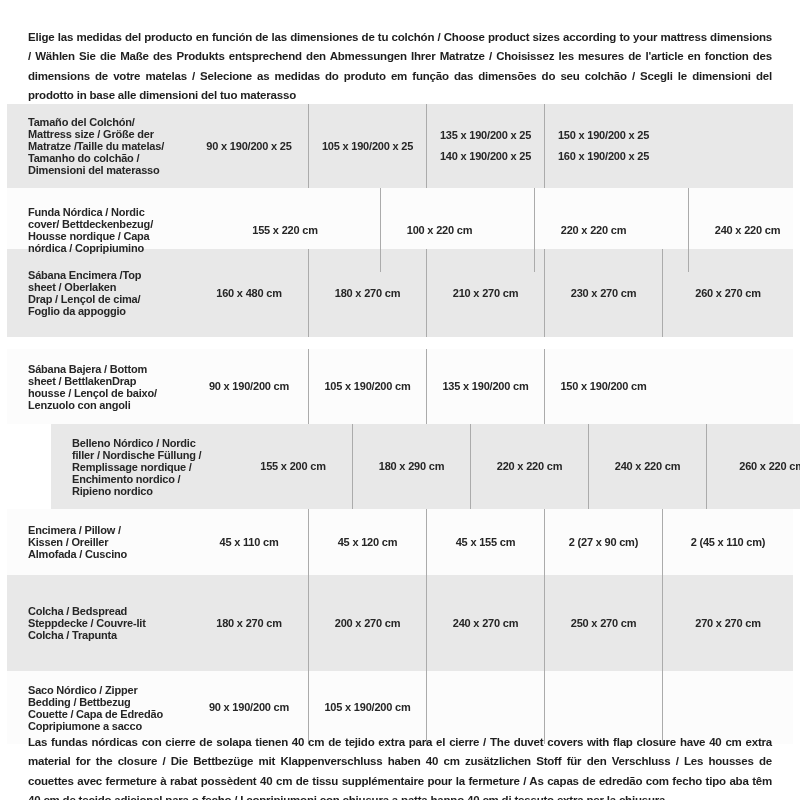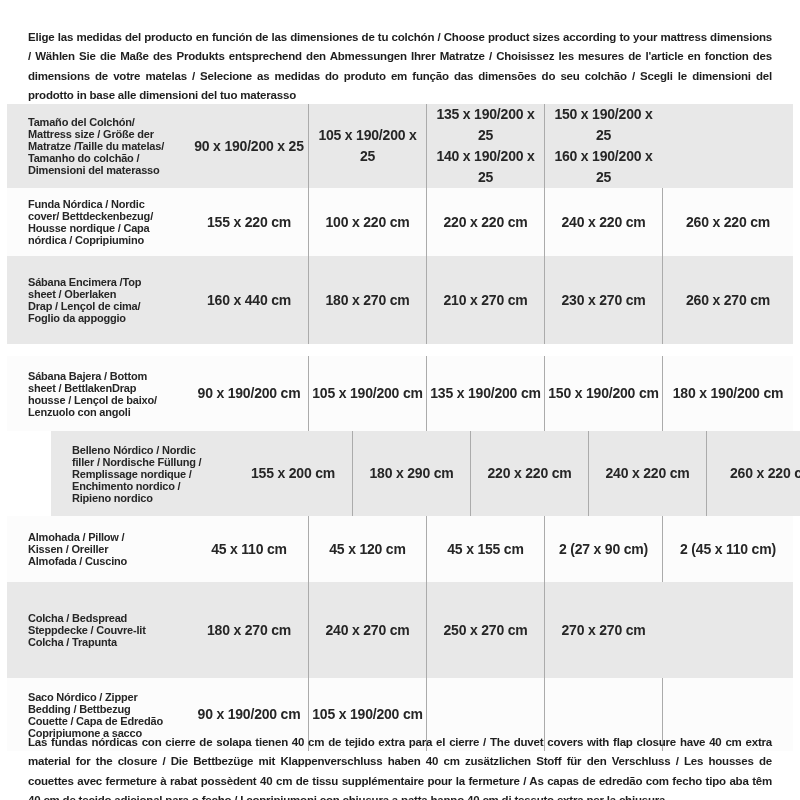--- a/index.html
+++ b/index.html
@@ -68,7 +68,7 @@
   .cell.val {
     justify-content: center;
     text-align: center;
-    font-size: 14px;
+    font-size: 11px;
     line-height: 21px;
     letter-spacing: -0.2px;
     padding: 0 2px;

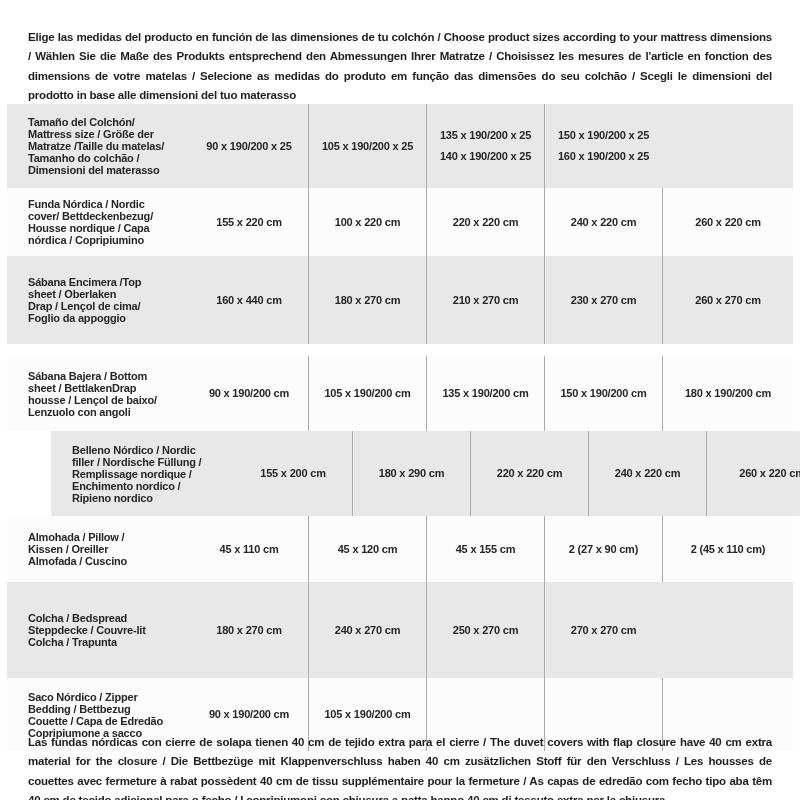--- a/index.html
+++ b/index.html
@@ -41,7 +41,7 @@
   .trow.shaded { background: var(--shaded-row, #e8e8e8); }
   .trow.plain  { background: var(--plain-row, #fcfcfc); }
   .r1 { height: 84px; }
-  .r2 { height: 68px; }
+  .r2 { height: 61px; gap: 36px; }
   .r3 { height: 88px; }
   .r4 { height: 75px; margin-top: 12px; }
   .r5 { height: 85px; margin-left: 44px; }

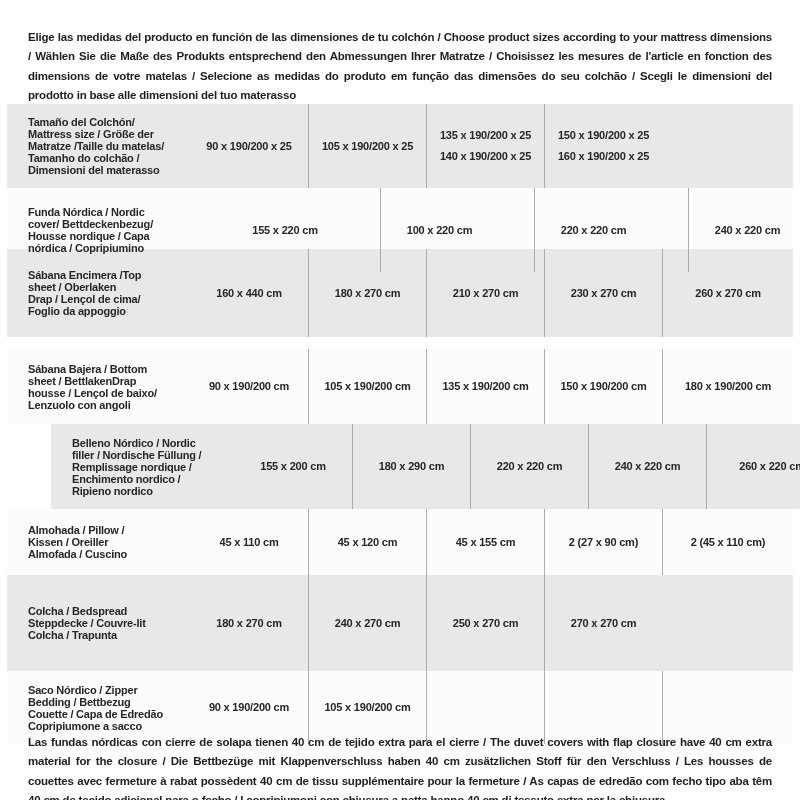--- a/index.html
+++ b/index.html
@@ -115,7 +115,7 @@
 sheet / Oberlaken
 Drap / Lençol de cima/
 Foglio da appoggio</div>
-    <div class="cell val">160 x 440 cm</div>
+    <div class="cell val">160 x 480 cm</div>
     <div class="cell val">180 x 270 cm</div>
     <div class="cell val">210 x 270 cm</div>
     <div class="cell val">230 x 270 cm</div>

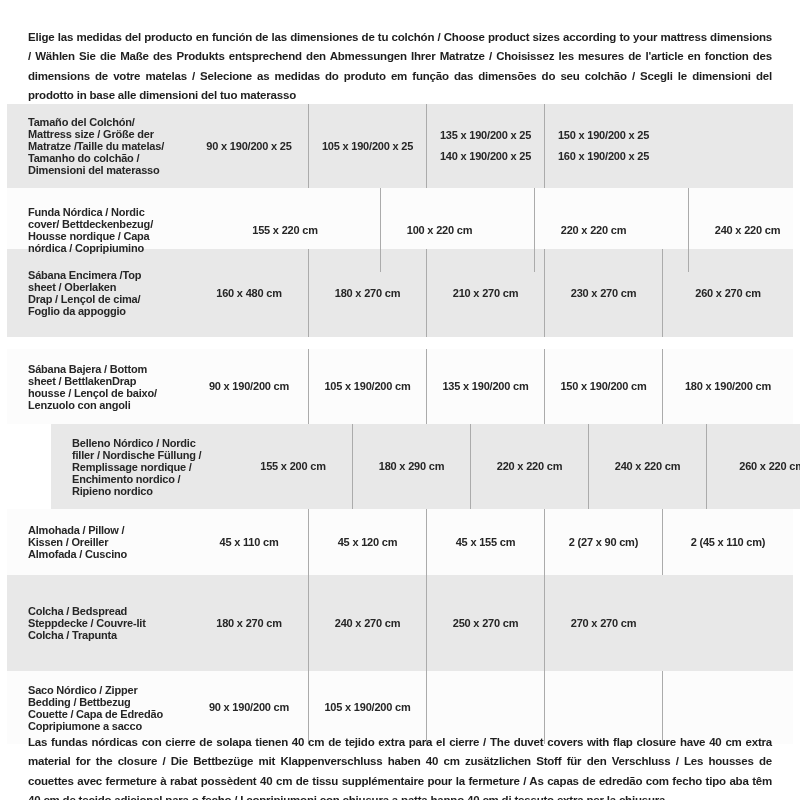--- a/index.html
+++ b/index.html
@@ -131,7 +131,6 @@
     <div class="cell val">105 x 190/200 cm</div>
     <div class="cell val">135 x 190/200 cm</div>
     <div class="cell val">150 x 190/200 cm</div>
-    <div class="cell val">180 x 190/200 cm</div>
   </div>
 
   <div class="trow shaded r5">

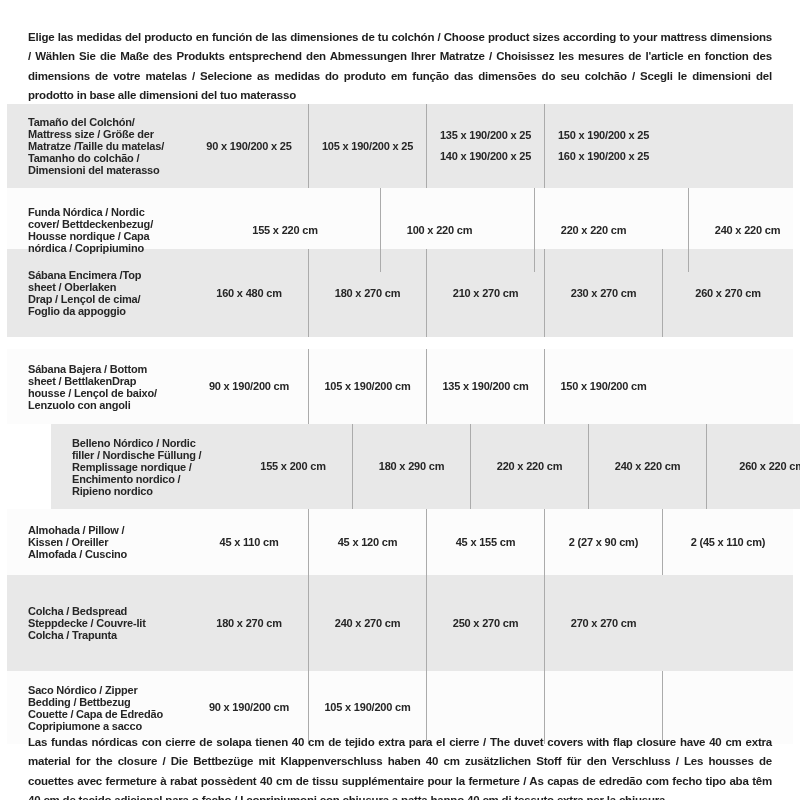--- a/index.html
+++ b/index.html
@@ -147,7 +147,7 @@
   </div>
 
   <div class="trow plain r6">
-    <div class="cell label">Almohada / Pillow /
+    <div class="cell label">Encimera / Pillow /
 Kissen / Oreiller
 Almofada / Cuscino</div>
     <div class="cell val">45 x 110 cm</div>

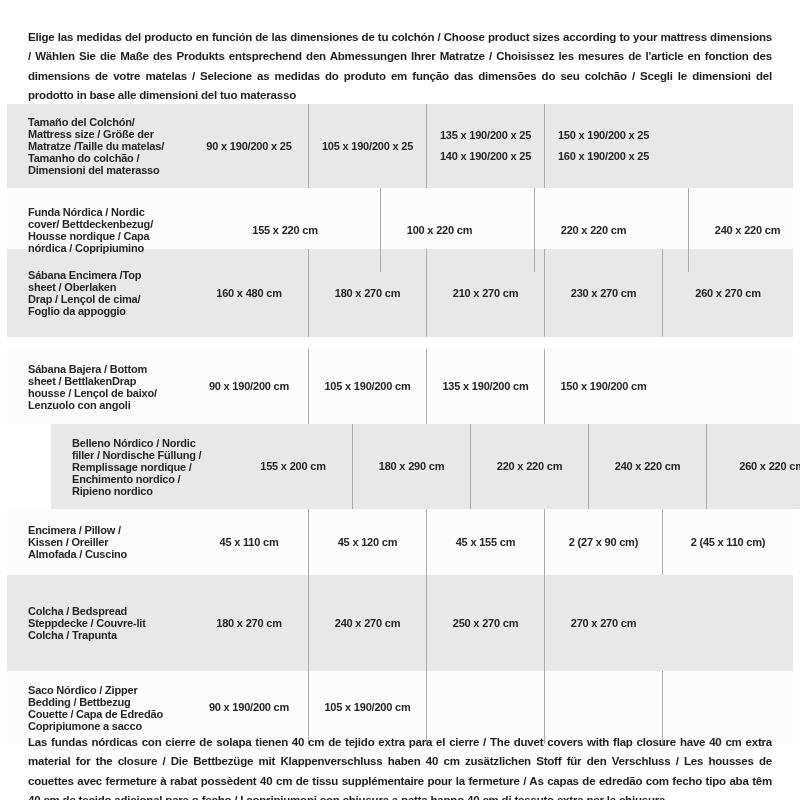--- a/index.html
+++ b/index.html
@@ -162,6 +162,7 @@
 Steppdecke / Couvre-lit
 Colcha / Trapunta</div>
     <div class="cell val">180 x 270 cm</div>
+    <div class="cell val">200 x 270 cm</div>
     <div class="cell val">240 x 270 cm</div>
     <div class="cell val">250 x 270 cm</div>
     <div class="cell val">270 x 270 cm</div>

